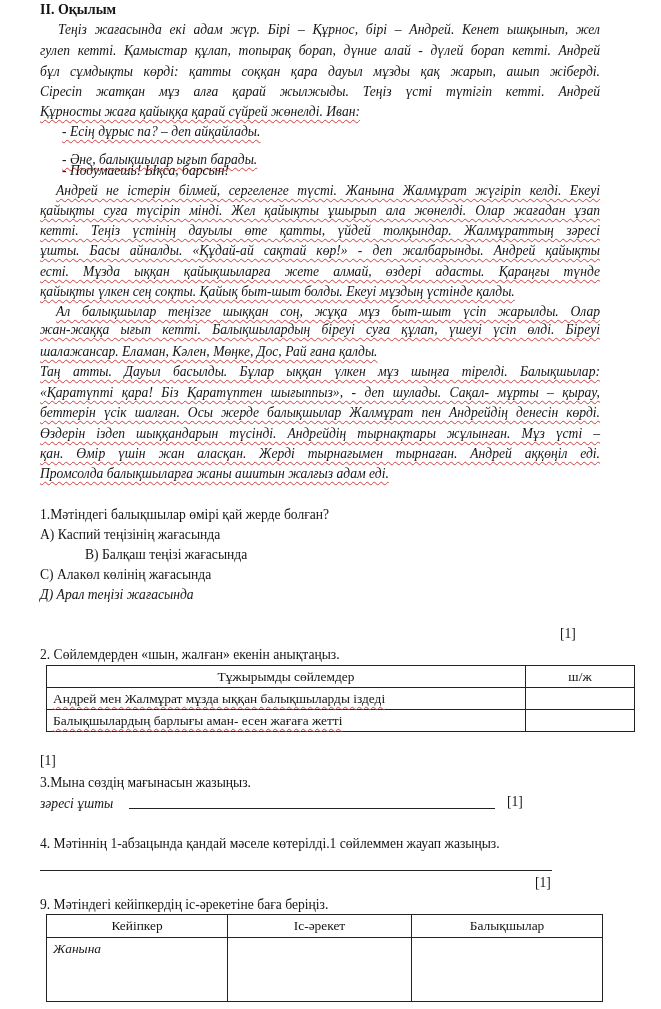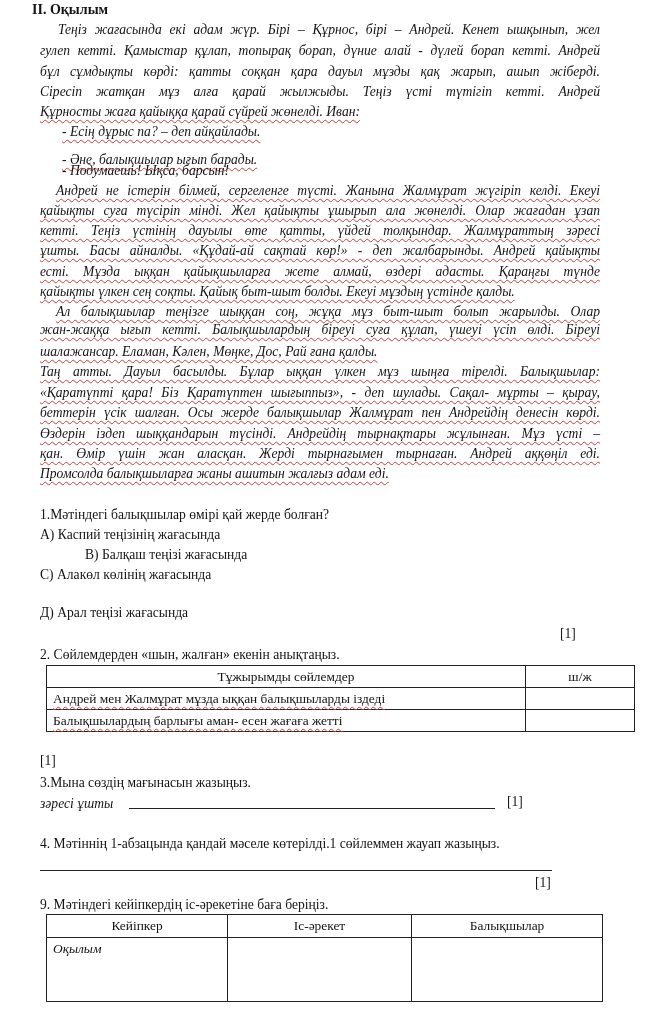--- a/index.html
+++ b/index.html
@@ -6,7 +6,7 @@
   body { width: 661px; height: 1009px; position: relative; overflow: hidden;
          font-family: "Liberation Serif", "DejaVu Serif", serif; color: #141414; }
   .abs { position: absolute; white-space: nowrap; }
-  .heading { left: 32px; top: 2px; font-size: 14px; font-weight: bold; }
+  .heading { left: 40px; top: 2px; font-size: 14px; font-weight: bold; }
   .para-line { left: 40px; font-size: 13.6px; font-style: italic; line-height: 20px; width: 560px; }
   .just { text-align: justify; text-align-last: justify; }
   .squig { text-decoration: underline wavy #d23c3c; text-decoration-thickness: 1px; text-underline-offset: 3px; }

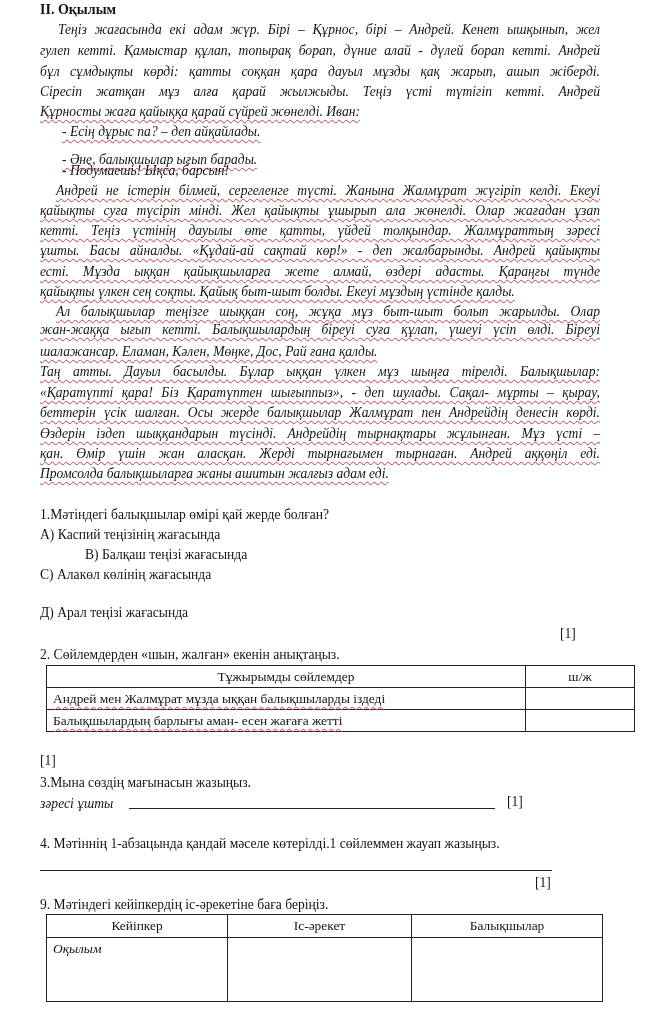--- a/index.html
+++ b/index.html
@@ -36,7 +36,7 @@
   <div class="abs para-line just squig" style="top:241px;">ұшты. Басы айналды. «Құдай-ай  сақтай көр!» - деп жалбарынды. Андрей қайықты</div>
   <div class="abs para-line just squig" style="top:262px;">есті.   Мұзда ыққан қайықшыларға жете алмай, өздері адасты. Қараңғы түнде</div>
   <div class="abs para-line squig" style="top:282px; width:auto;">қайықты үлкен сең соқты. Қайық быт-шыт болды. Екеуі мұздың үстінде қалды.</div>
-  <div class="abs para-line just squig" style="top:302px; left:56px; width:544px;">Ал балықшылар теңізге шыққан соң, жұқа мұз быт-шыт болып жарылды. Олар</div>
+  <div class="abs para-line just squig" style="top:302px; left:56px; width:544px;">Ал балықшылар теңізге шыққан соң, жұқа мұз быт-шыт үсіп жарылды. Олар</div>
   <div class="abs para-line just squig" style="top:320px;">жан-жаққа ығып кетті. Балықшылардың біреуі суға құлап, үшеуі үсіп өлді. Біреуі</div>
   <div class="abs para-line squig" style="top:342px; width:auto;">шалажансар. Еламан, Кәлен, Мөңке, Дос, Рай ғана қалды.</div>
   <div class="abs para-line just squig" style="top:362px;">Таң атты. Дауыл басылды. Бұлар ыққан үлкен мұз шыңға тірелді. Балықшылар:</div>

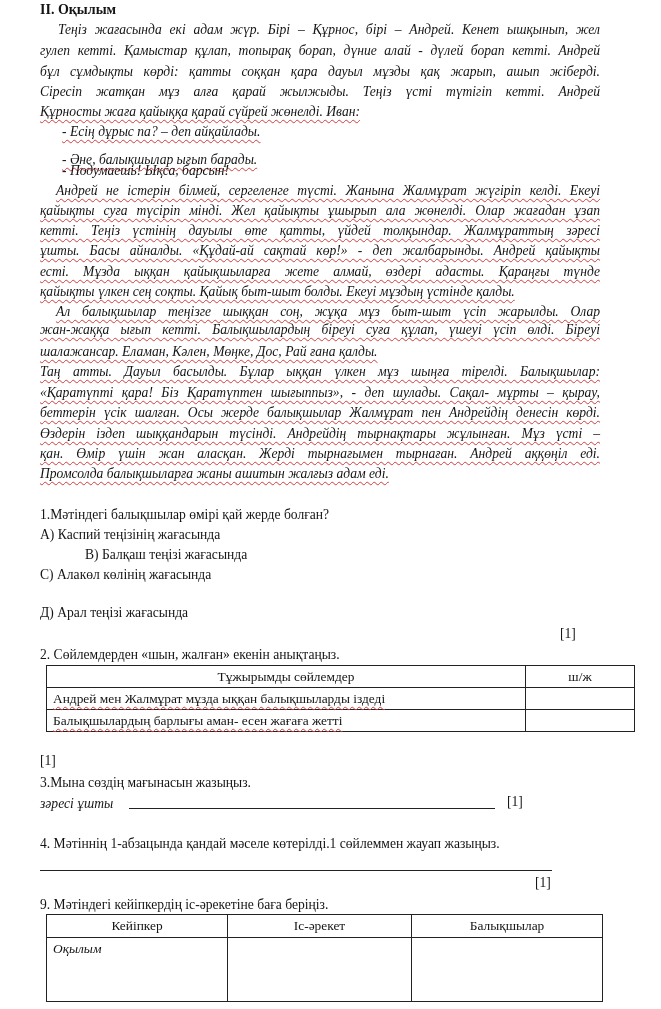--- a/index.html
+++ b/index.html
@@ -51,7 +51,7 @@
 <div class="abs q" style="top:525px;">А) Каспий теңізінің жағасында</div>
 <div class="abs q" style="top:545px;margin-left:45px;">В) Балқаш теңізі жағасында</div>
 <div class="abs q" style="top:565px;">С) Алакөл көлінің жағасында</div>
-<div class="abs q" style="top:603px;">Д) Арал теңізі жағасында</div>
+<div class="abs q" style="top:585px;font-style:italic;">Д) Арал теңізі жағасында</div>
 <div class="abs score" style="top:626px; left:560px;">[1]</div>
 
 <div class="abs q" style="top:645px;">2. Сөйлемдерден «шын, жалған» екенін анықтаңыз.</div>

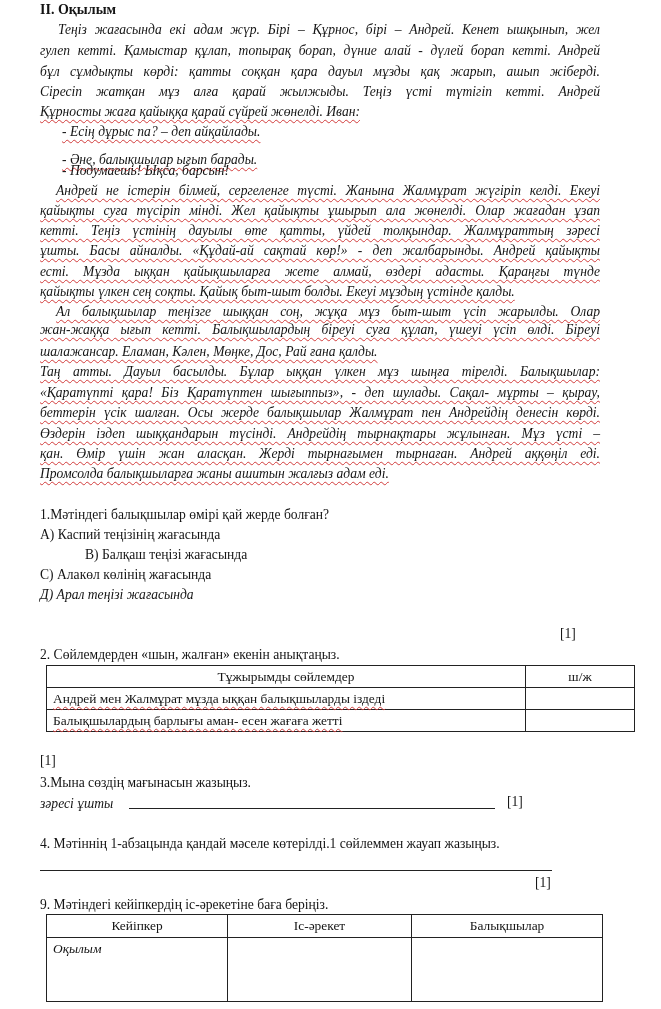--- a/index.html
+++ b/index.html
@@ -91,7 +91,7 @@
     <th style="text-align:center;">Балықшылар</th>
   </tr>
   <tr style="height:64px;">
-    <td style="vertical-align:top; padding-top:3px; font-style:italic;">Оқылым</td>
+    <td style="vertical-align:top; padding-top:3px; font-style:italic;">Жанына</td>
     <td></td>
     <td></td>
   </tr>

